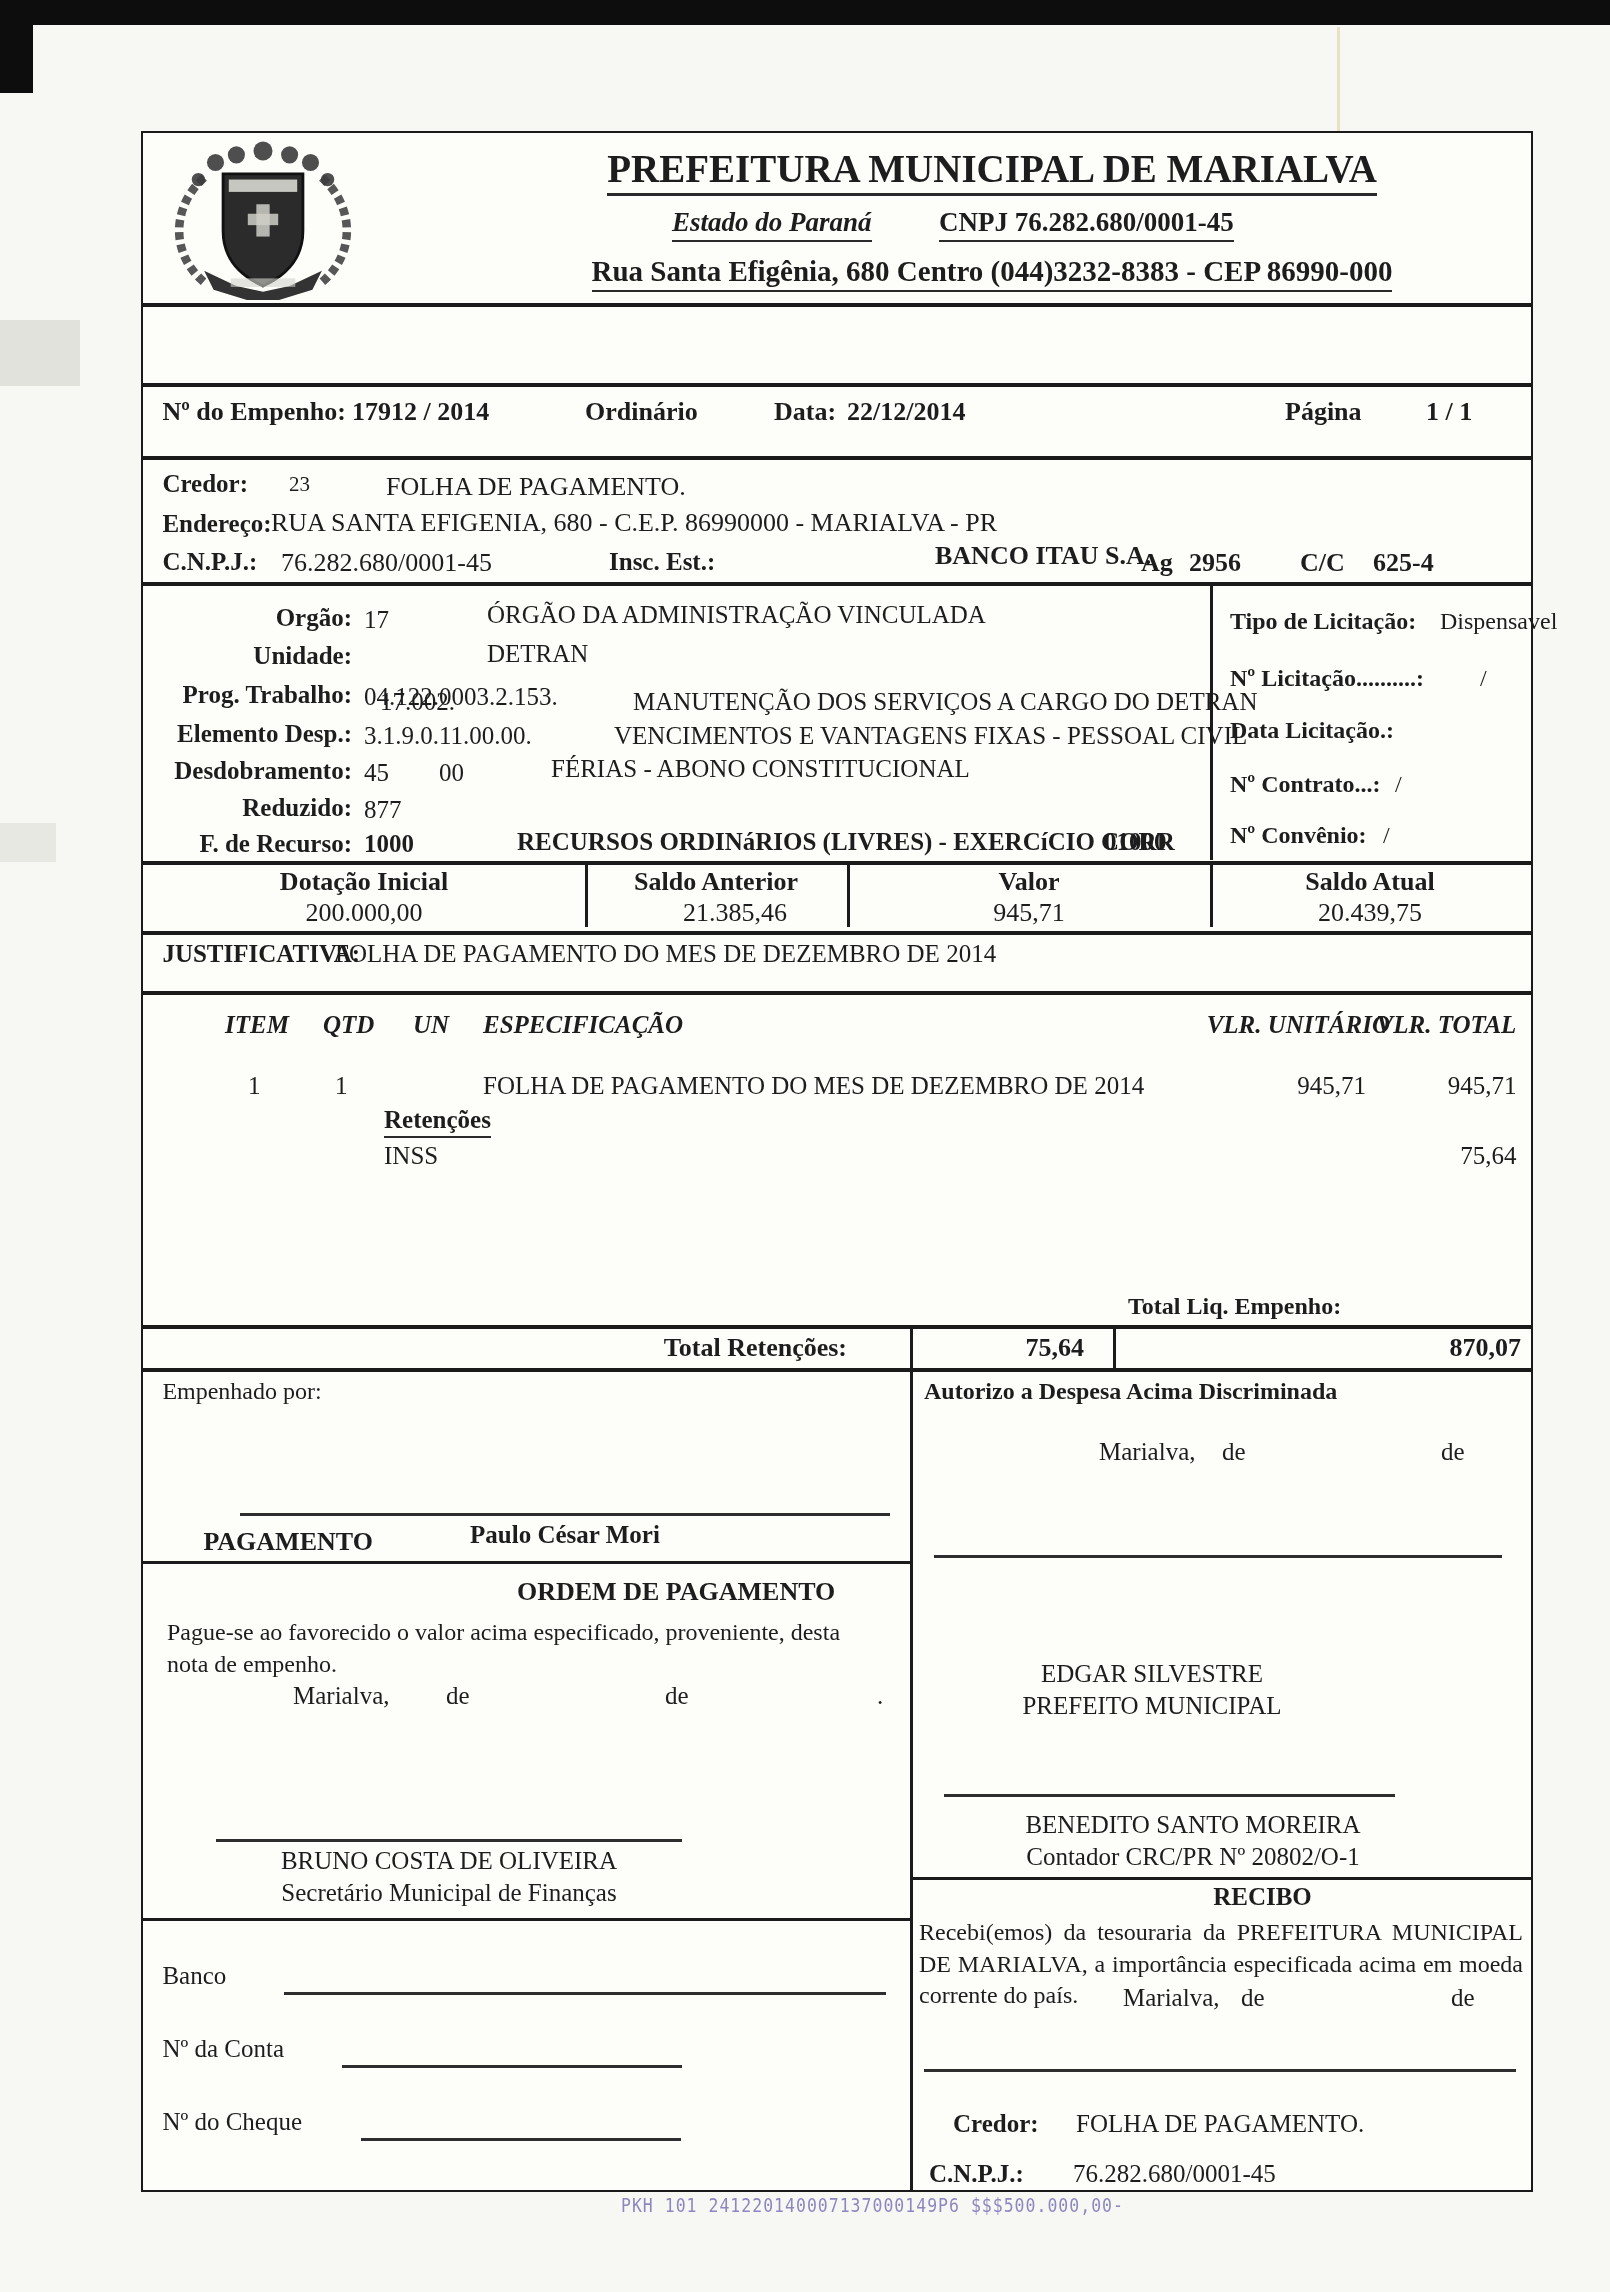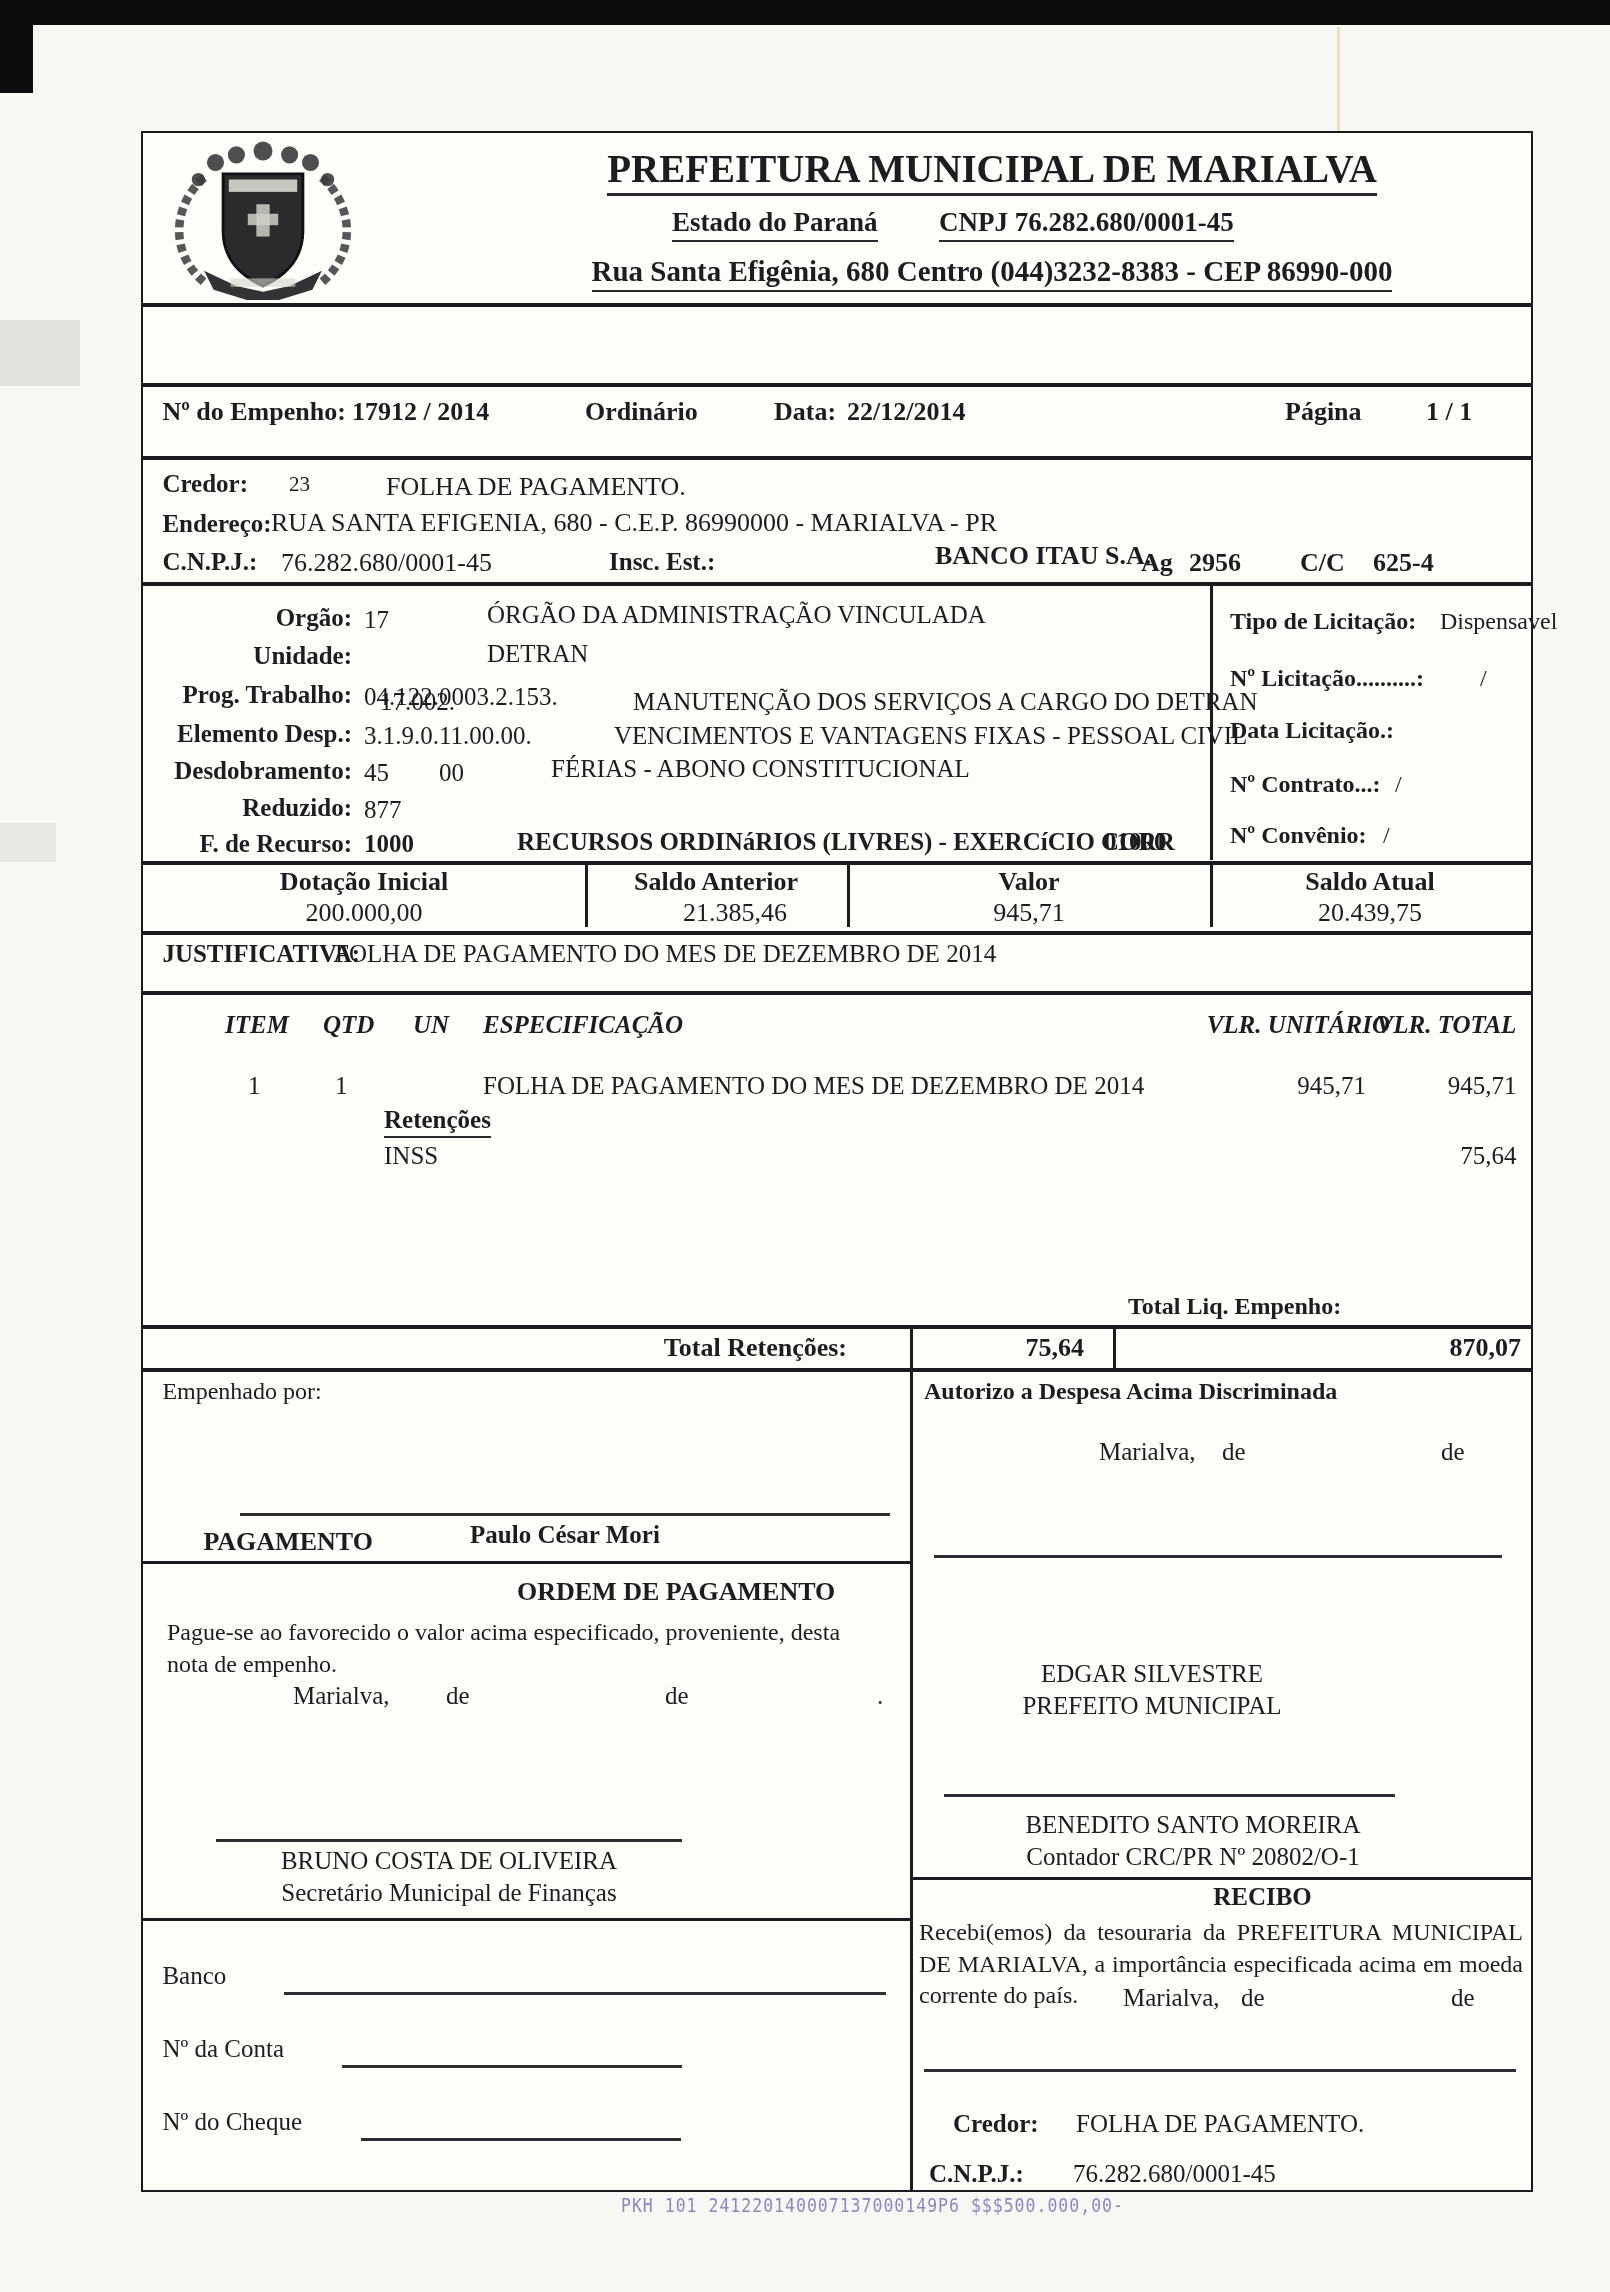--- a/index.html
+++ b/index.html
@@ -74,7 +74,7 @@
     <div class="t c" style="left:320px;top:13.6px;width:1058px;">
       <span class="b uline" style="font-size:39px;border-bottom-width:3.9px;">PREFEITURA MUNICIPAL DE MARIALVA</span>
     </div>
-    <span class="t b uline" style="left:529px;top:74px;font-size:27px;">Estado do Paraná</span>
+    <span class="t b uline" style="left:529px;top:74px;font-size:27px;font-style:italic;">Estado do Paraná</span>
     <span class="t b uline" style="left:796px;top:74px;font-size:27px;">CNPJ 76.282.680/0001-45</span>
     <div class="t c" style="left:320px;top:122px;width:1058px;">
       <span class="b uline" style="font-size:29px;">Rua Santa Efigênia, 680    Centro   (044)3232-8383  -  CEP 86990-000</span>

